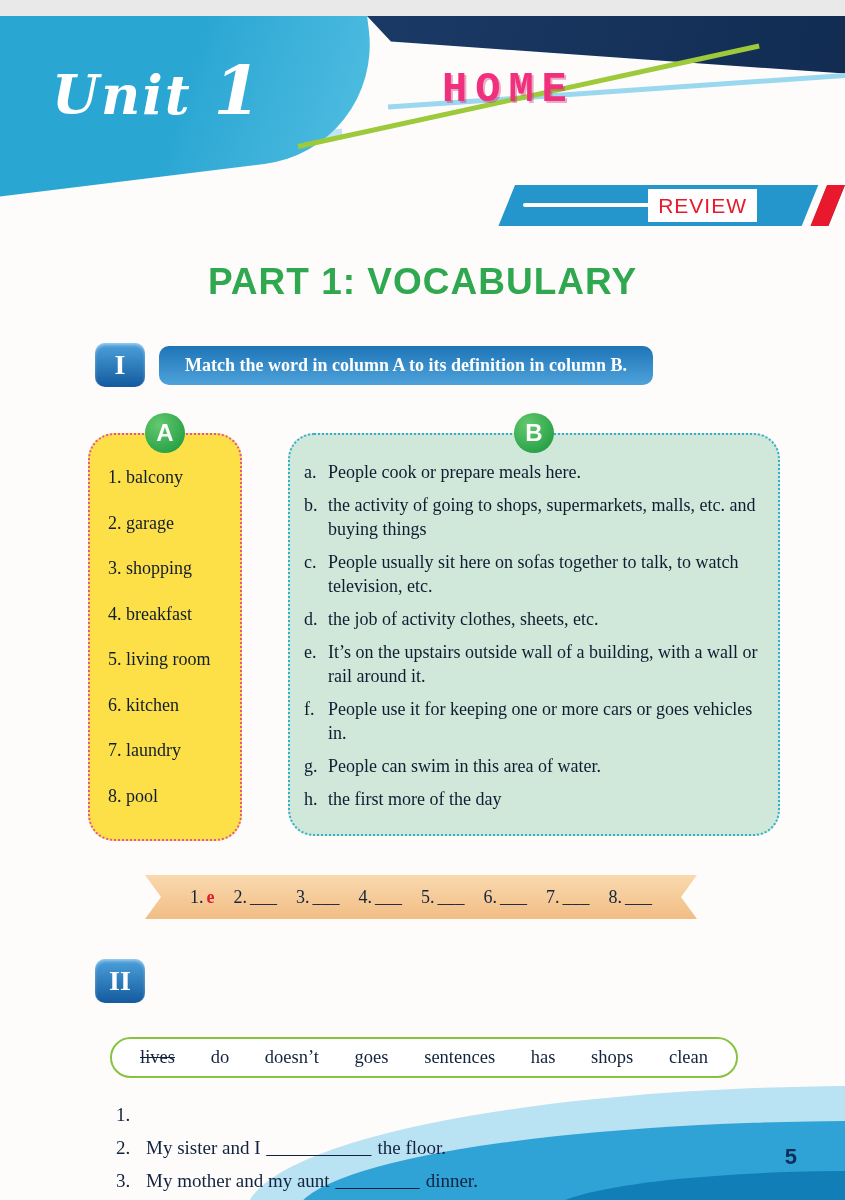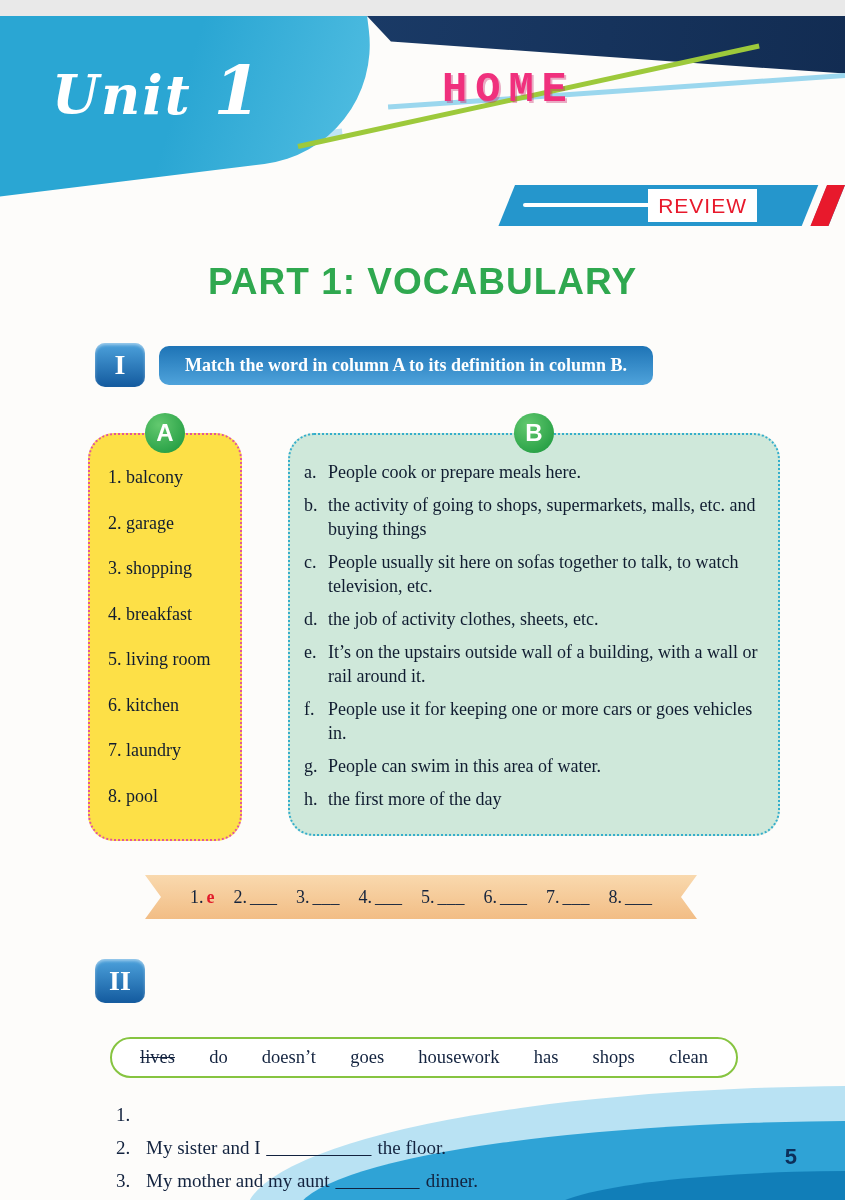--- a/index.html
+++ b/index.html
@@ -241,7 +241,7 @@
     <span>do</span>
     <span>doesn’t</span>
     <span>goes</span>
-    <span>housework</span>
+    <span>sentences</span>
     <span>has</span>
     <span>shops</span>
     <span>clean</span>

